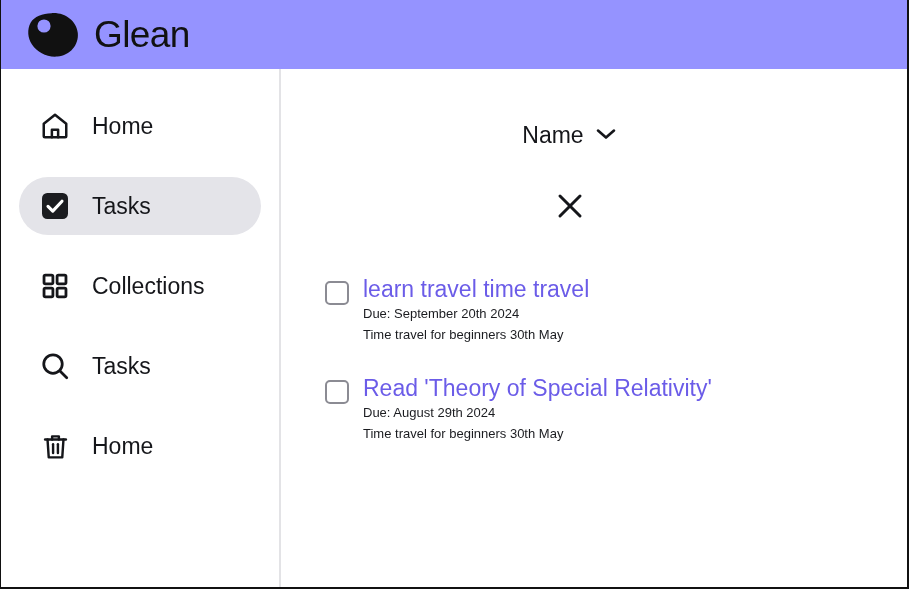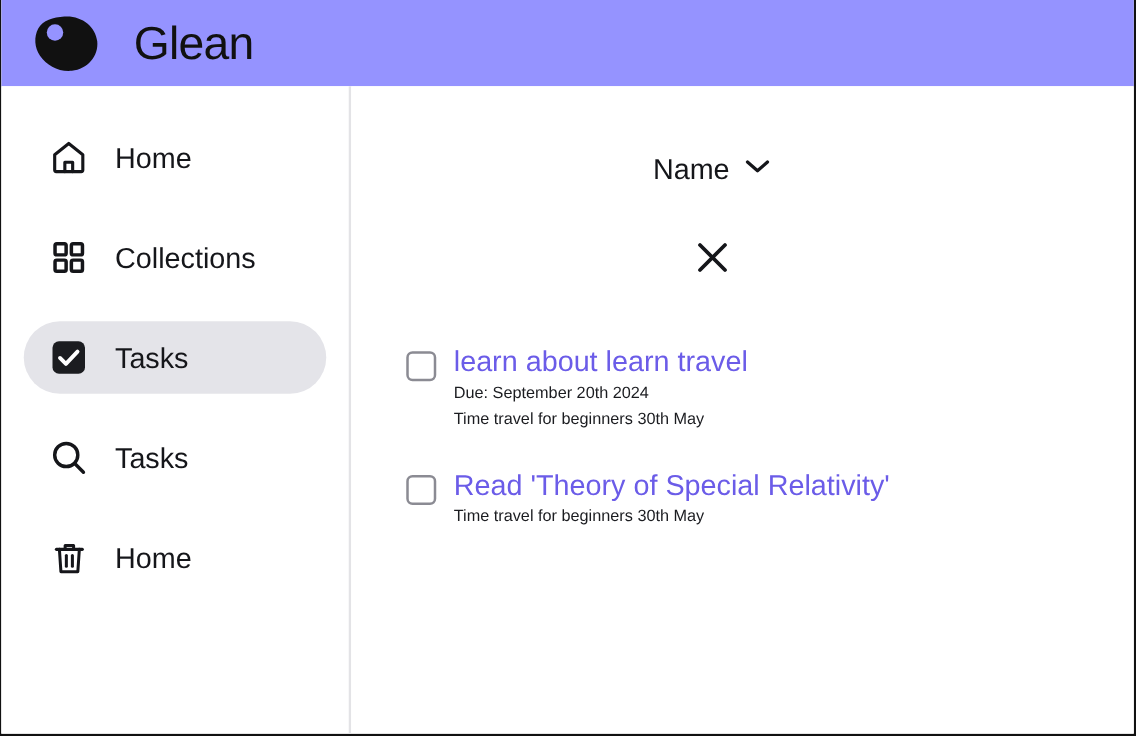--- a/index.html
+++ b/index.html
@@ -37,7 +37,7 @@
   .brand {
     display: flex;
     align-items: center;
-    gap: 28px;
+    gap: 15px;
   }
   .brand-logo {
     width: 52px;

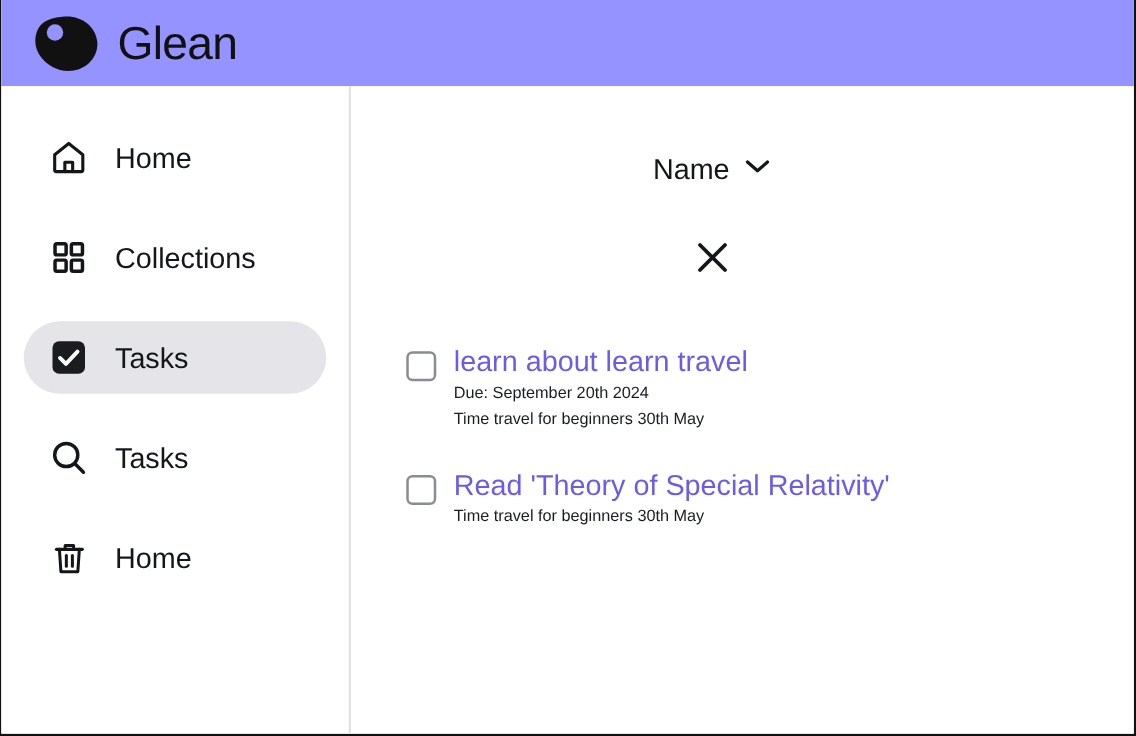--- a/index.html
+++ b/index.html
@@ -212,6 +212,16 @@
         <span class="nav-label">Home</span>
       </div>
 
+      <div class="nav-item active">
+        <span class="nav-icon">
+          <svg width="30" height="30" viewBox="0 0 24 24">
+            <rect x="1.6" y="1.6" width="20.8" height="20.8" rx="4.2" fill="#1b1c20"></rect>
+            <path d="M6.4 12.3 L10.2 16.1 L17.6 8.2" fill="none" stroke="#ffffff" stroke-width="2.5" stroke-linecap="round" stroke-linejoin="round"></path>
+          </svg>
+        </span>
+        <span class="nav-label">Tasks</span>
+      </div>
+
       <div class="nav-item">
         <span class="nav-icon">
           <svg width="28" height="28" viewBox="0 0 24 24" fill="none" stroke="#15161a" stroke-width="2.4">
@@ -222,16 +232,6 @@
           </svg>
         </span>
         <span class="nav-label">Collections</span>
-      </div>
-
-      <div class="nav-item active">
-        <span class="nav-icon">
-          <svg width="30" height="30" viewBox="0 0 24 24">
-            <rect x="1.6" y="1.6" width="20.8" height="20.8" rx="4.2" fill="#1b1c20"></rect>
-            <path d="M6.4 12.3 L10.2 16.1 L17.6 8.2" fill="none" stroke="#ffffff" stroke-width="2.5" stroke-linecap="round" stroke-linejoin="round"></path>
-          </svg>
-        </span>
-        <span class="nav-label">Tasks</span>
       </div>
 
       <div class="nav-item">

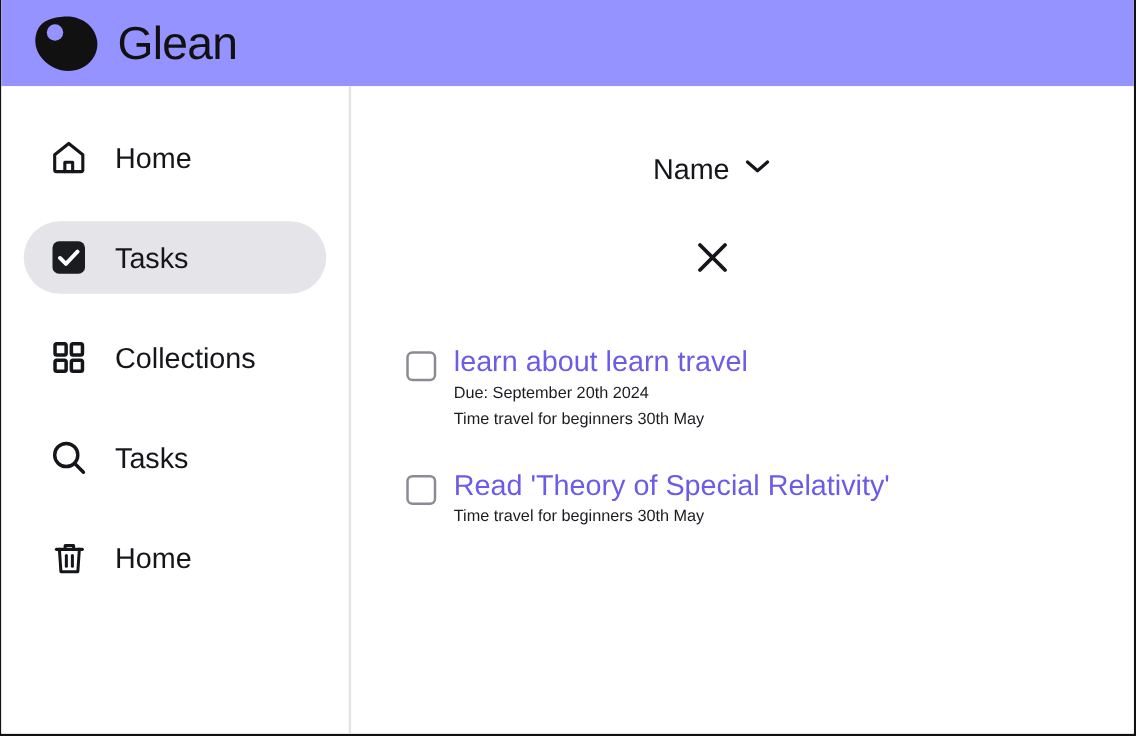--- a/index.html
+++ b/index.html
@@ -285,7 +285,7 @@
         <div class="task-row">
           <div class="task-checkbox"></div>
           <div class="task-texts">
-            <div class="task-title">learn about learn travel</div>
+            <div class="task-title">learn travel time travel</div>
             <div class="task-meta">Due: September 20th 2024</div>
             <div class="task-meta">Time travel for beginners 30th May</div>
           </div>

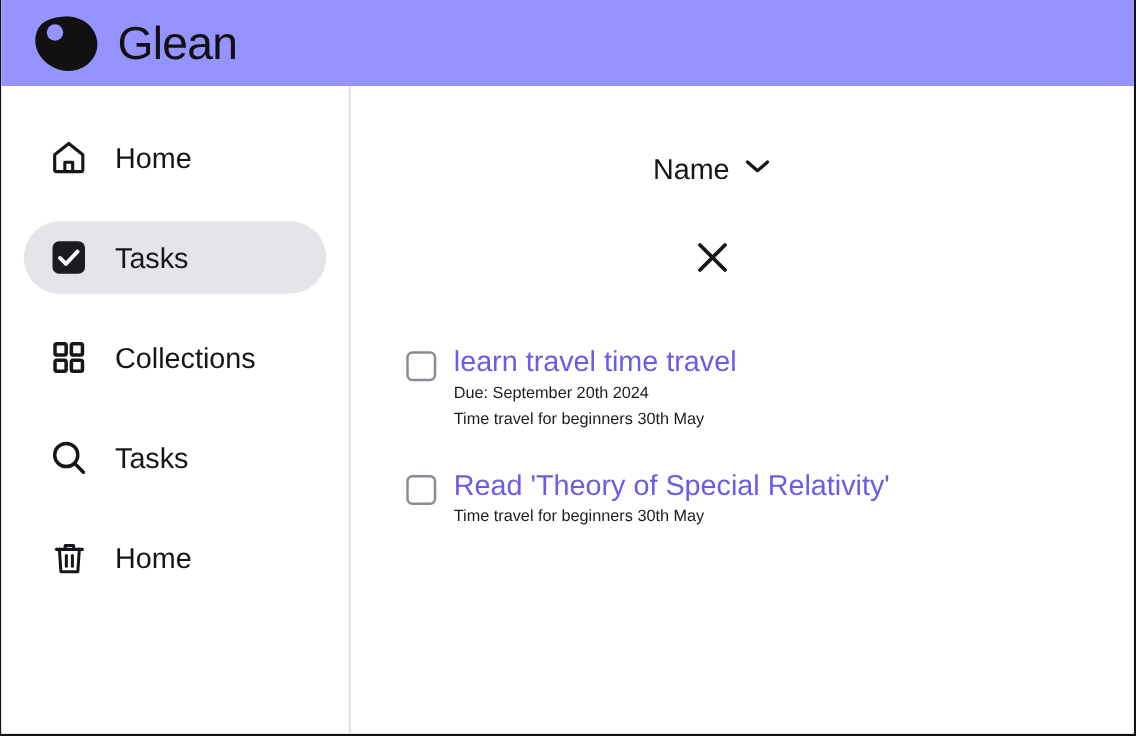--- a/index.html
+++ b/index.html
@@ -295,6 +295,7 @@
           <div class="task-checkbox"></div>
           <div class="task-texts">
             <div class="task-title">Read 'Theory of Special Relativity'</div>
+            <div class="task-meta">Due: August 29th 2024</div>
             <div class="task-meta">Time travel for beginners 30th May</div>
           </div>
         </div>

